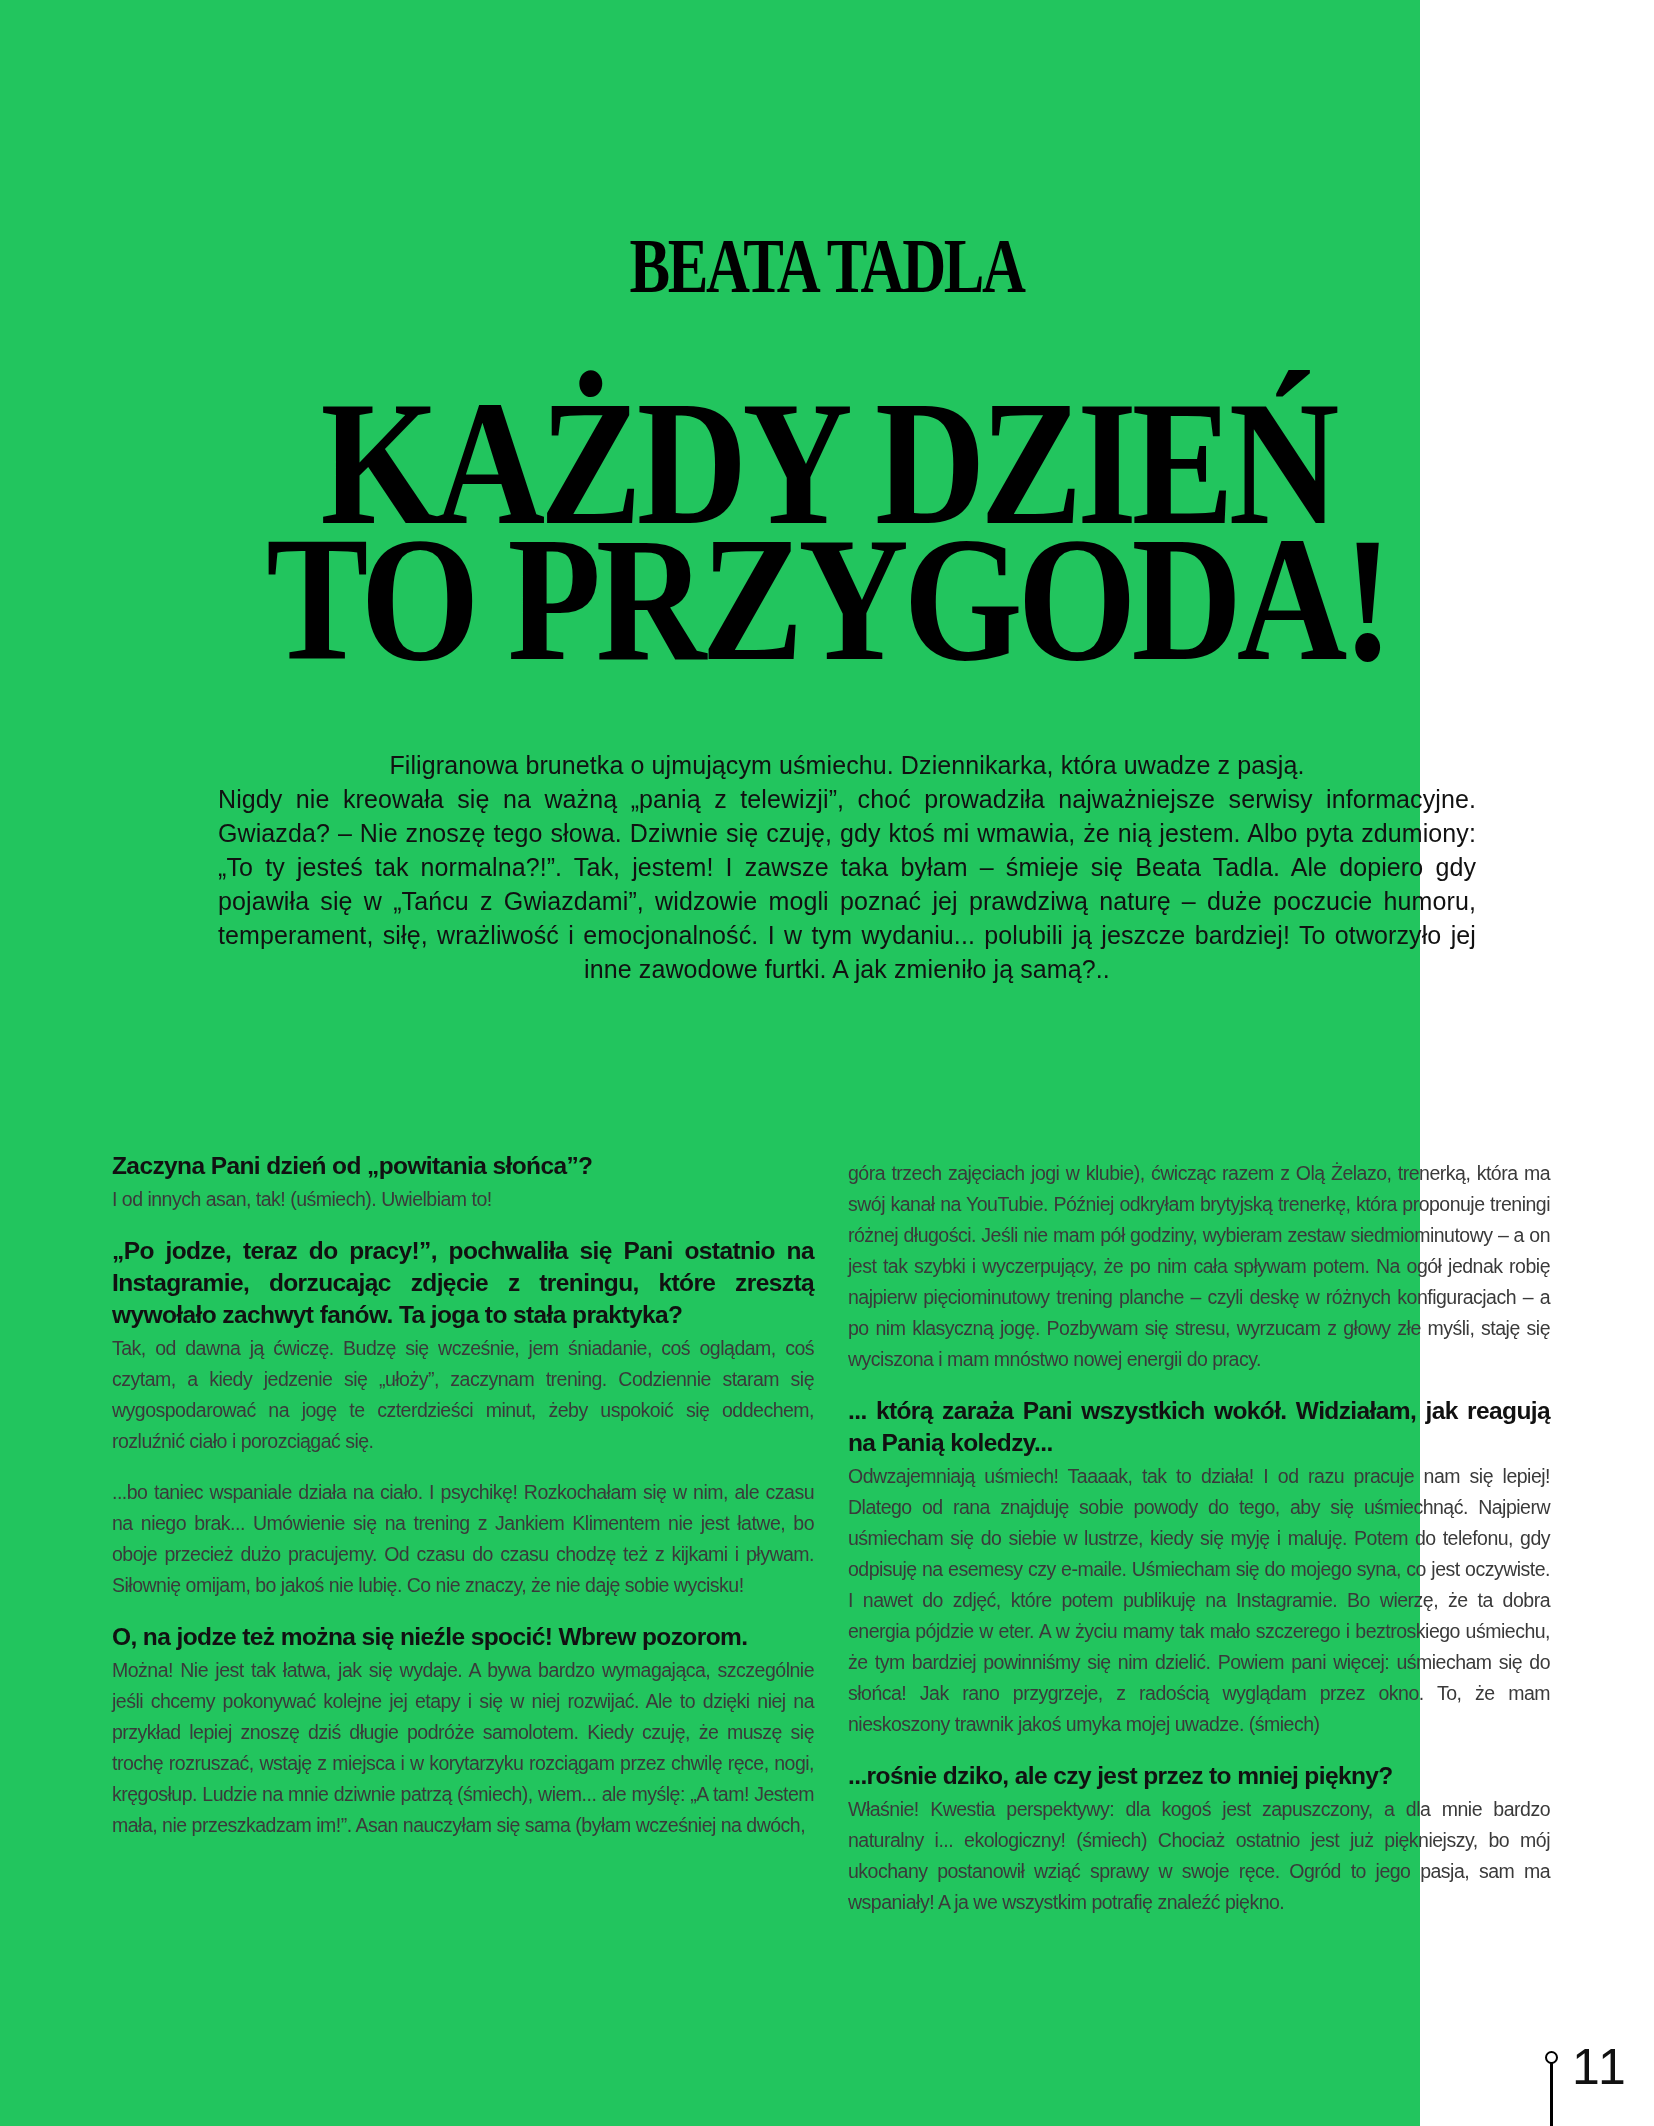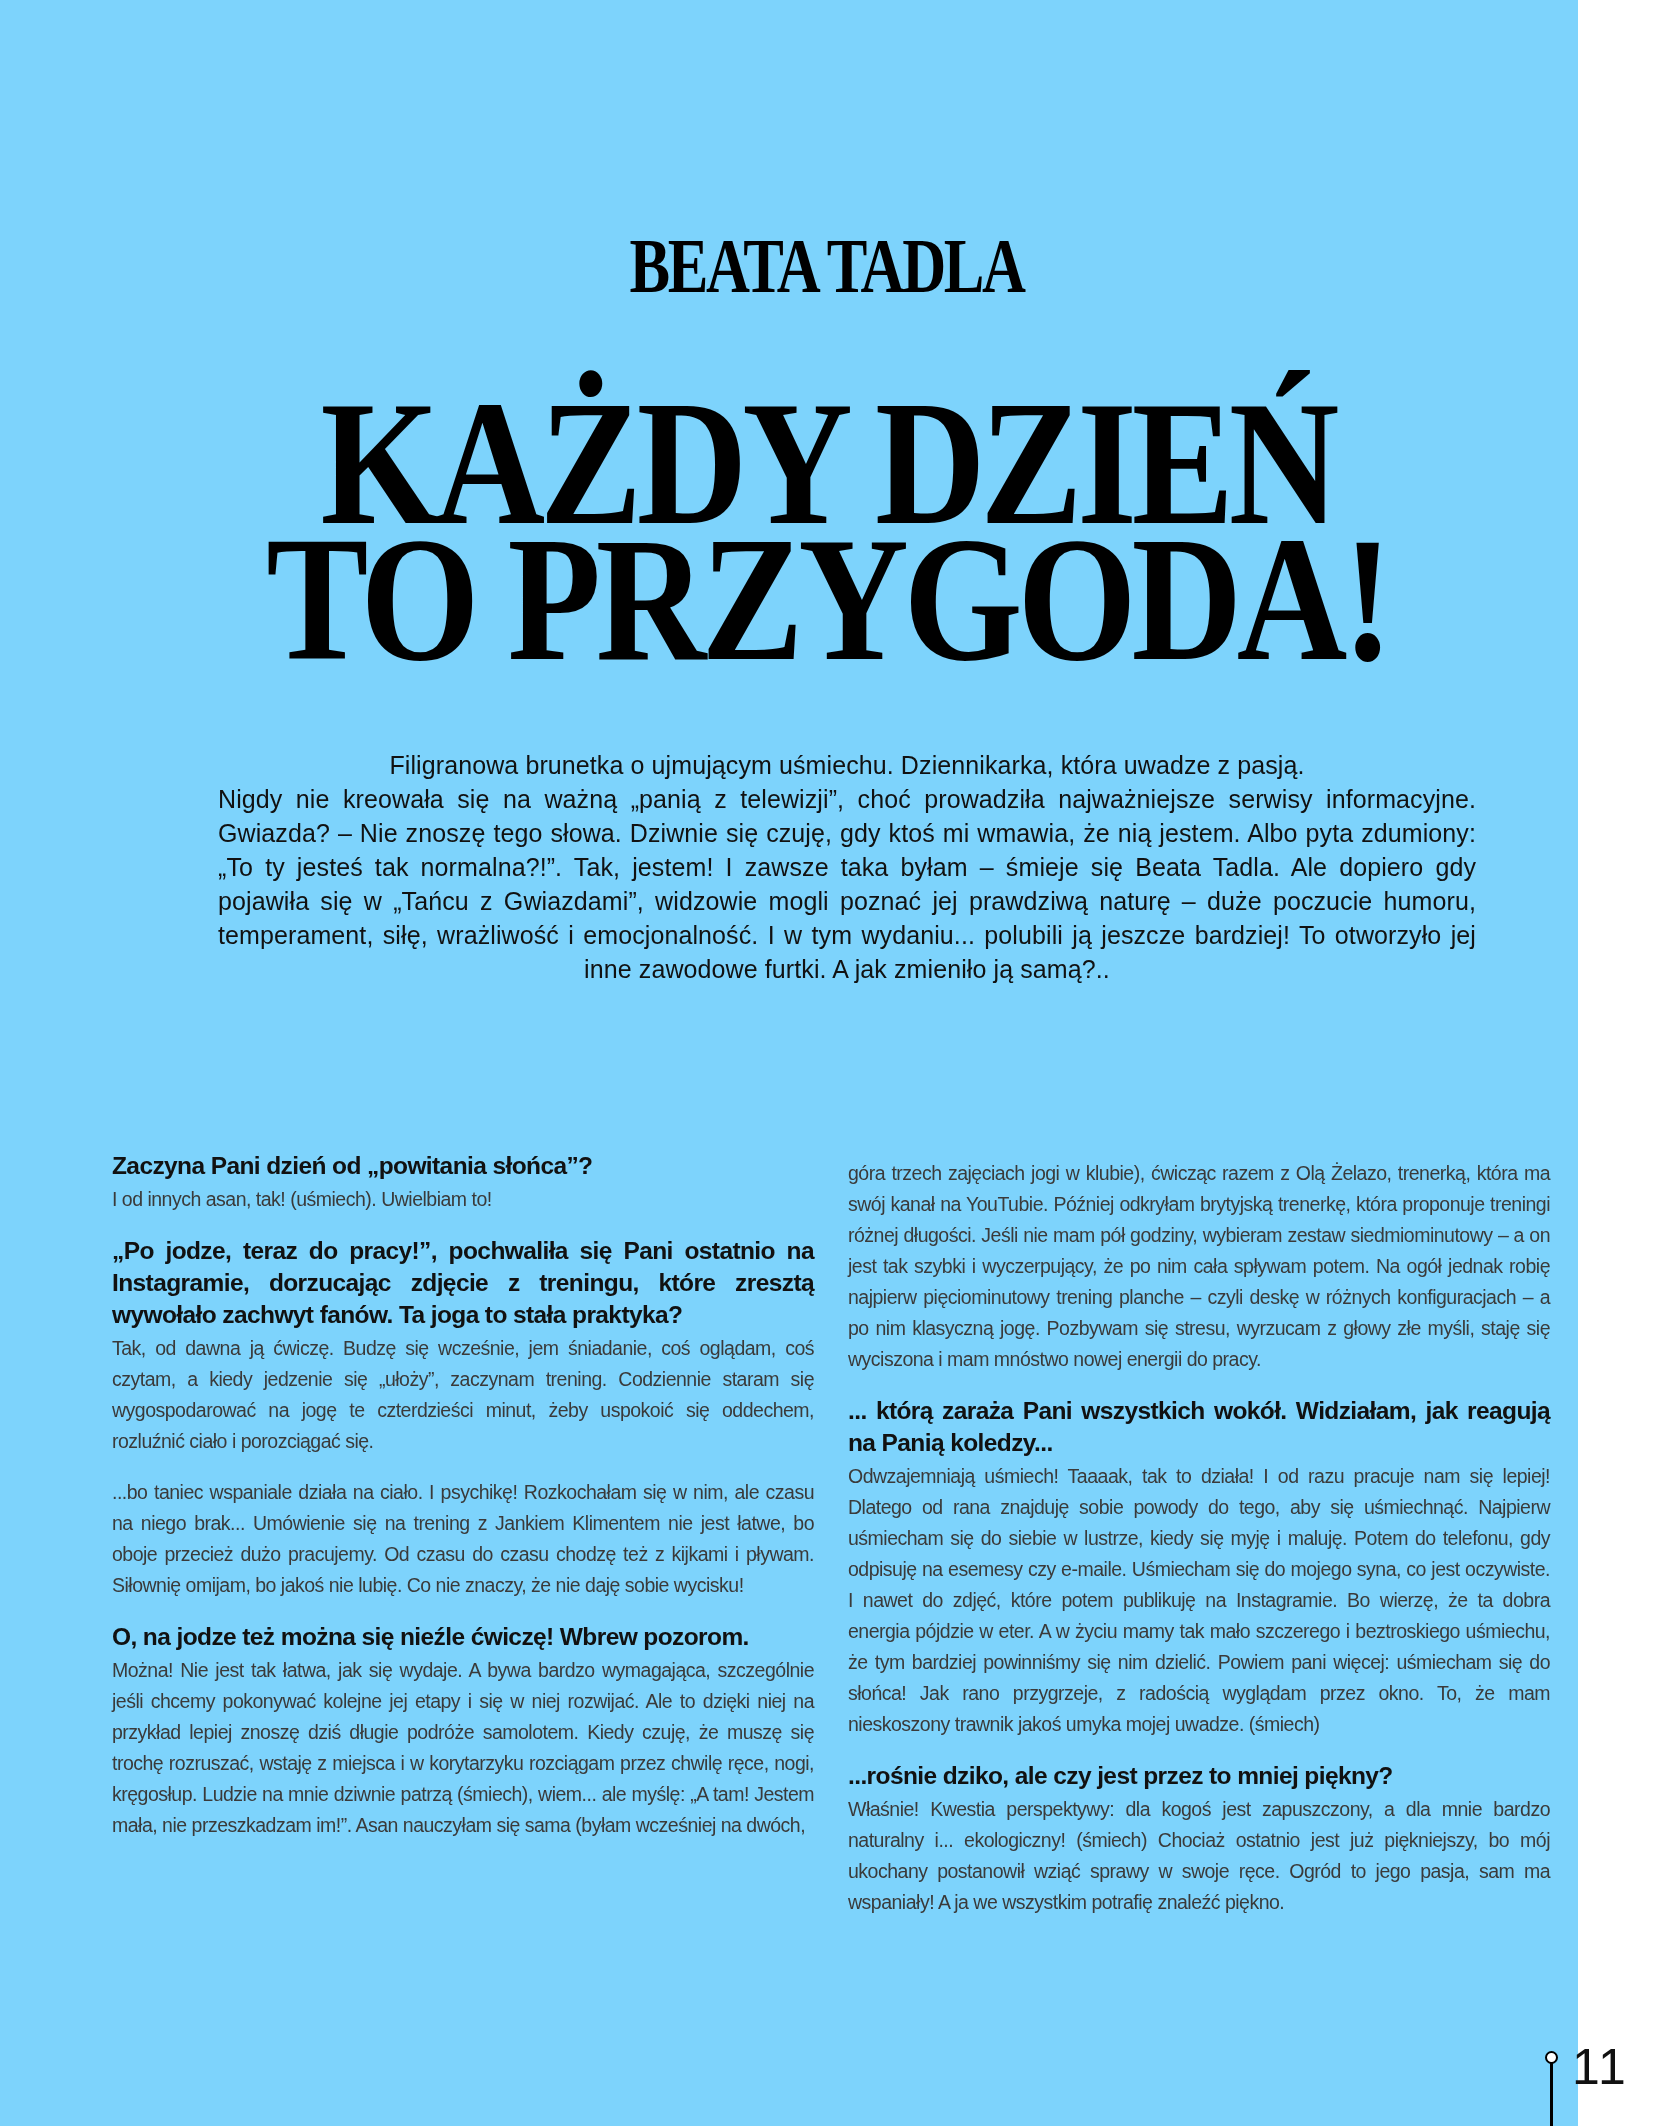--- a/index.html
+++ b/index.html
@@ -4,7 +4,7 @@
 <style>
   html, body { margin: 0; padding: 0; background: #ffffff; }
   body { width: 1654px; height: 2126px; position: relative; overflow: hidden; color: #111; }
-  .page { position: absolute; left: 0; top: 0; width: 1578px; height: 2126px; background: #7dd3fc; }
+  .page { position: absolute; left: 0; top: 0; width: 1420px; height: 2126px; background: #22c55e; }
 
   .kicker {
     position: absolute; left: 0; width: 1654px; top: 226px;

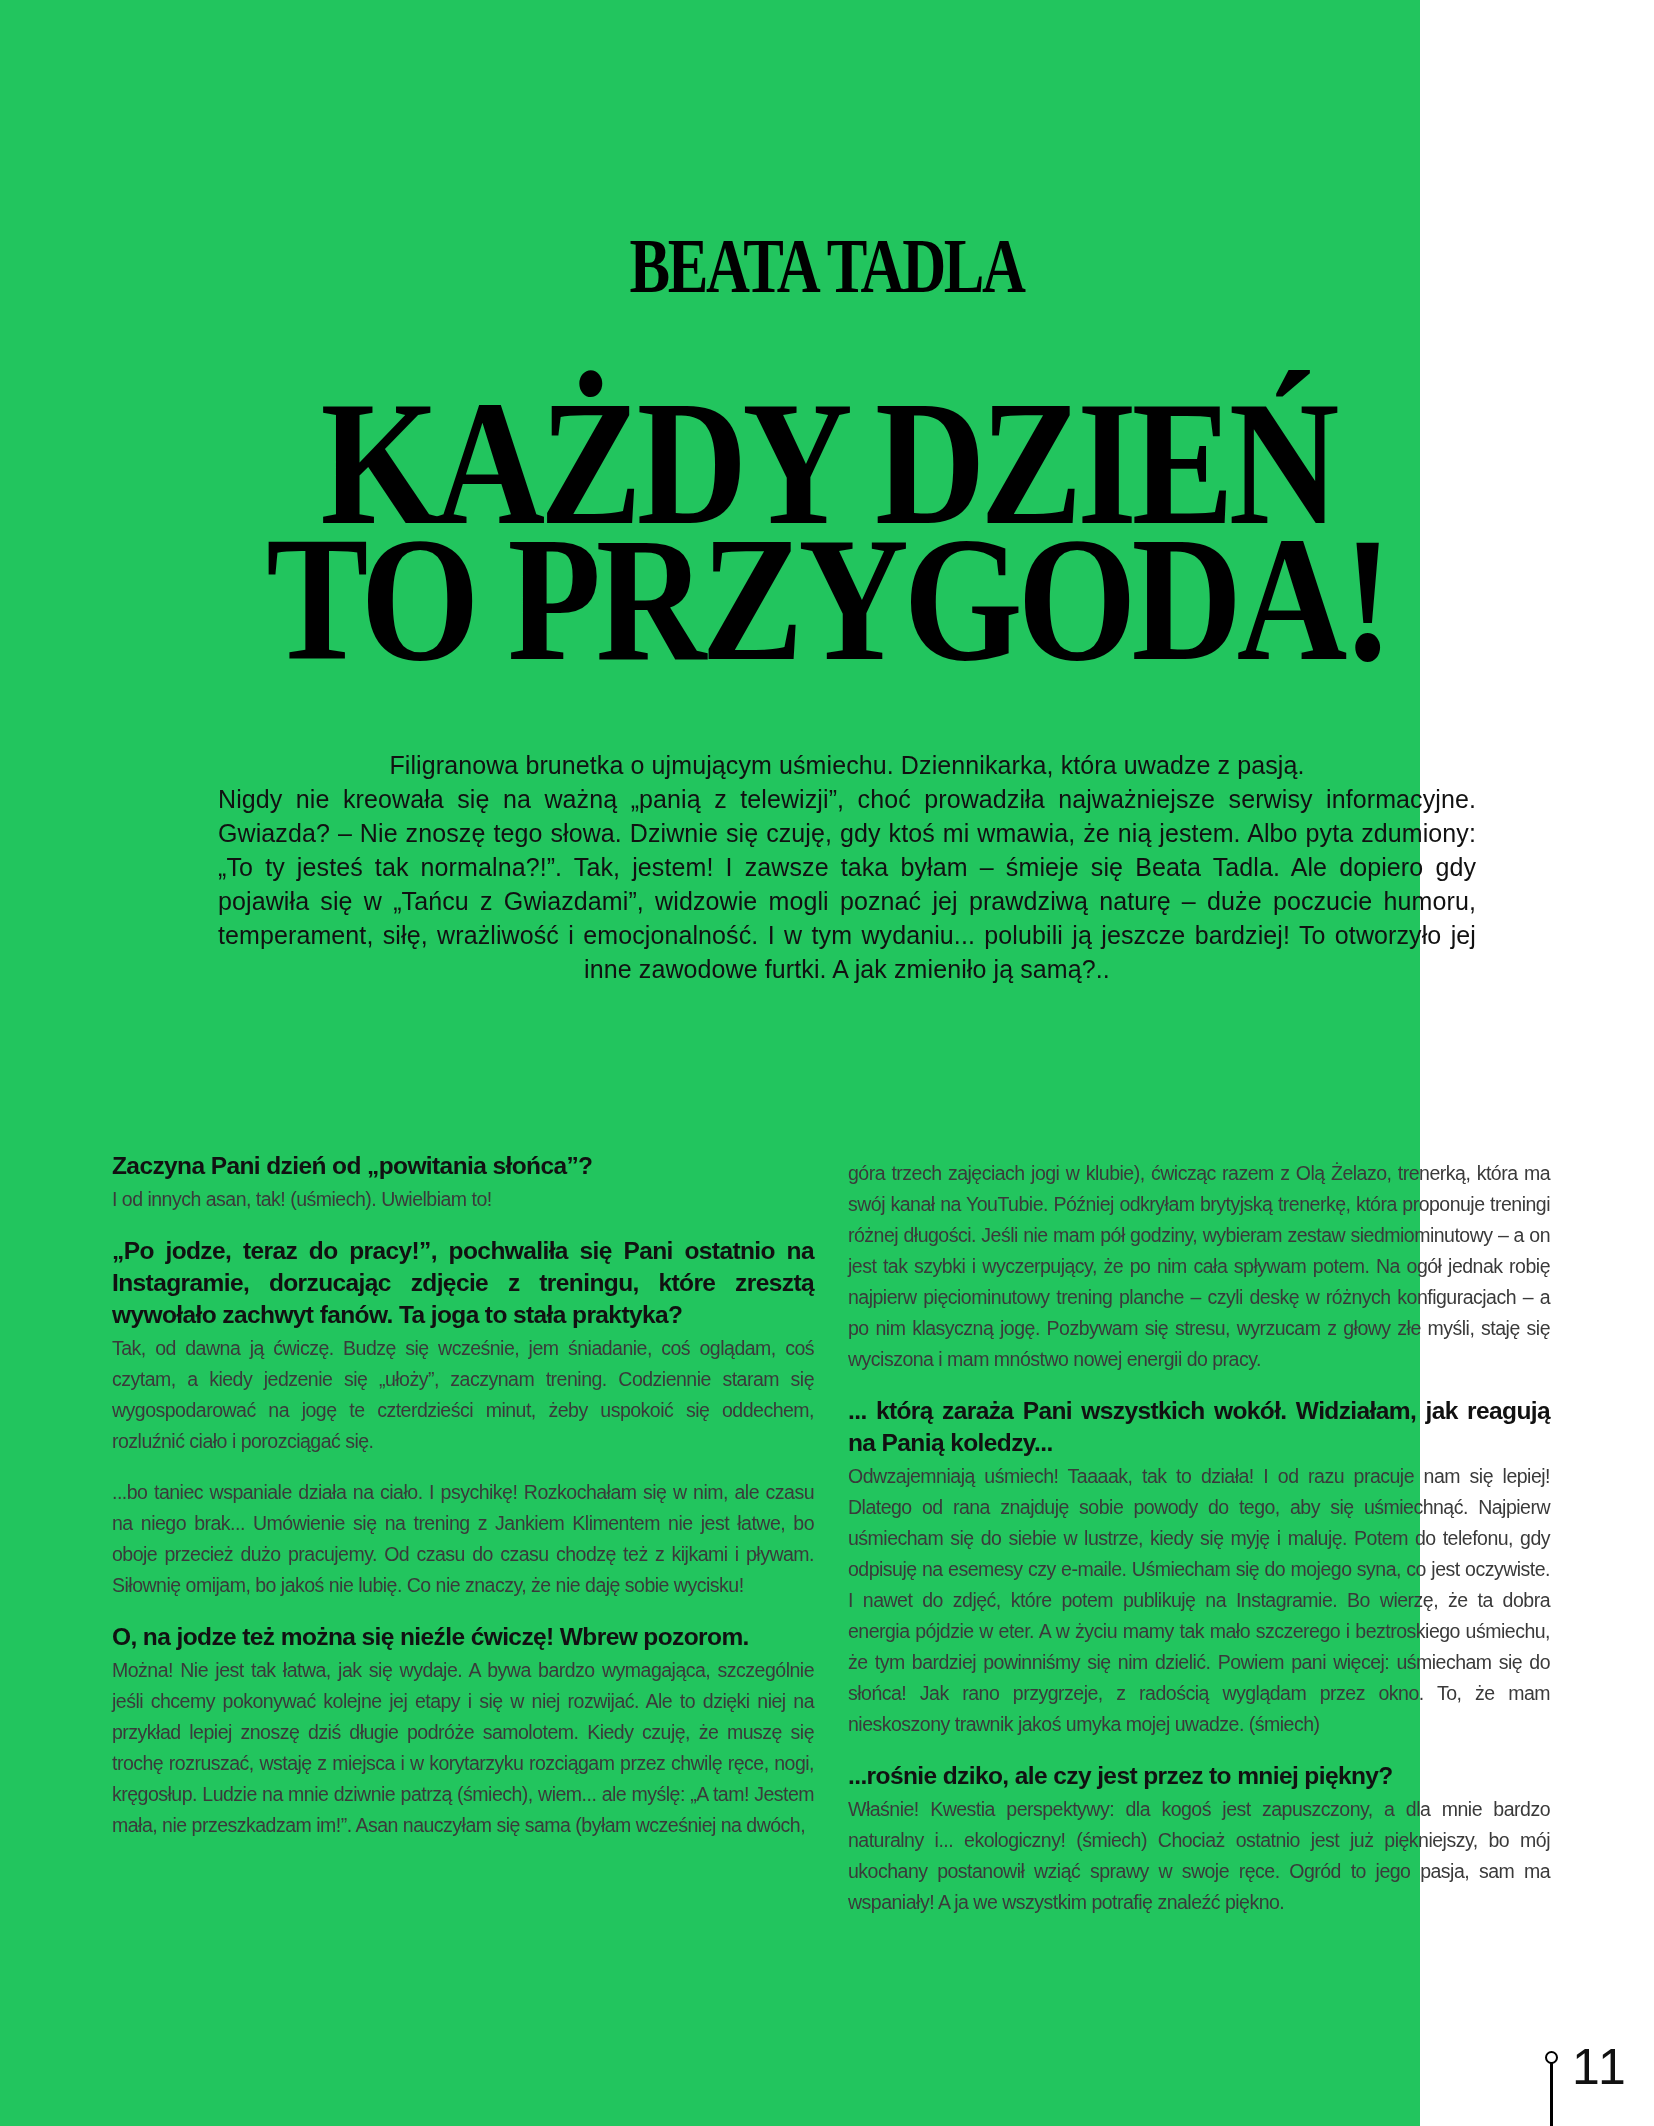--- a/index.html
+++ b/index.html
@@ -100,7 +100,7 @@
       <p class="a">...bo taniec wspaniale działa na ciało. I psychikę! Rozkochałam się w nim, ale czasu na niego brak... Umówienie się na trening z Jankiem Klimentem nie jest łatwe, bo oboje przecież dużo pracujemy. Od czasu do czasu chodzę też z kijkami i pływam. Siłownię omijam, bo jakoś nie lubię. Co nie znaczy, że nie daję sobie wycisku!</p>
     </div>
     <div class="qa">
-      <p class="q">O, na jodze też można się nieźle ćwiczę! Wbrew pozorom.</p>
+      <p class="q">O, na jodze też można się nieźle spocić! Wbrew pozorom.</p>
       <p class="a">Można! Nie jest tak łatwa, jak się wydaje. A bywa bardzo wymagająca, szczególnie jeśli chcemy pokonywać kolejne jej etapy i się w niej rozwijać. Ale to dzięki niej na przykład lepiej znoszę dziś długie podróże samolotem. Kiedy czuję, że muszę się trochę rozruszać, wstaję z miejsca i w korytarzyku rozciągam przez chwilę ręce, nogi, kręgosłup. Ludzie na mnie dziwnie patrzą (śmiech), wiem... ale myślę: „A tam! Jestem mała, nie przeszkadzam im!”. Asan nauczyłam się sama (byłam wcześniej na dwóch,</p>
     </div>
   </div>

